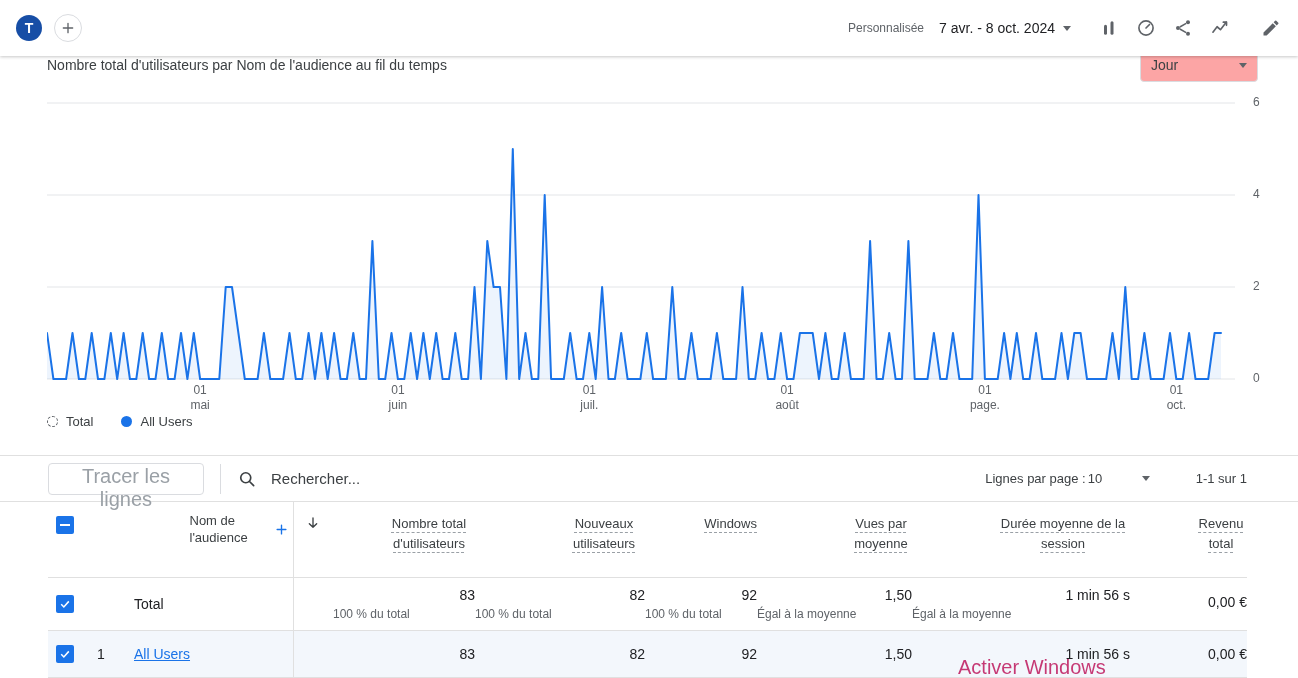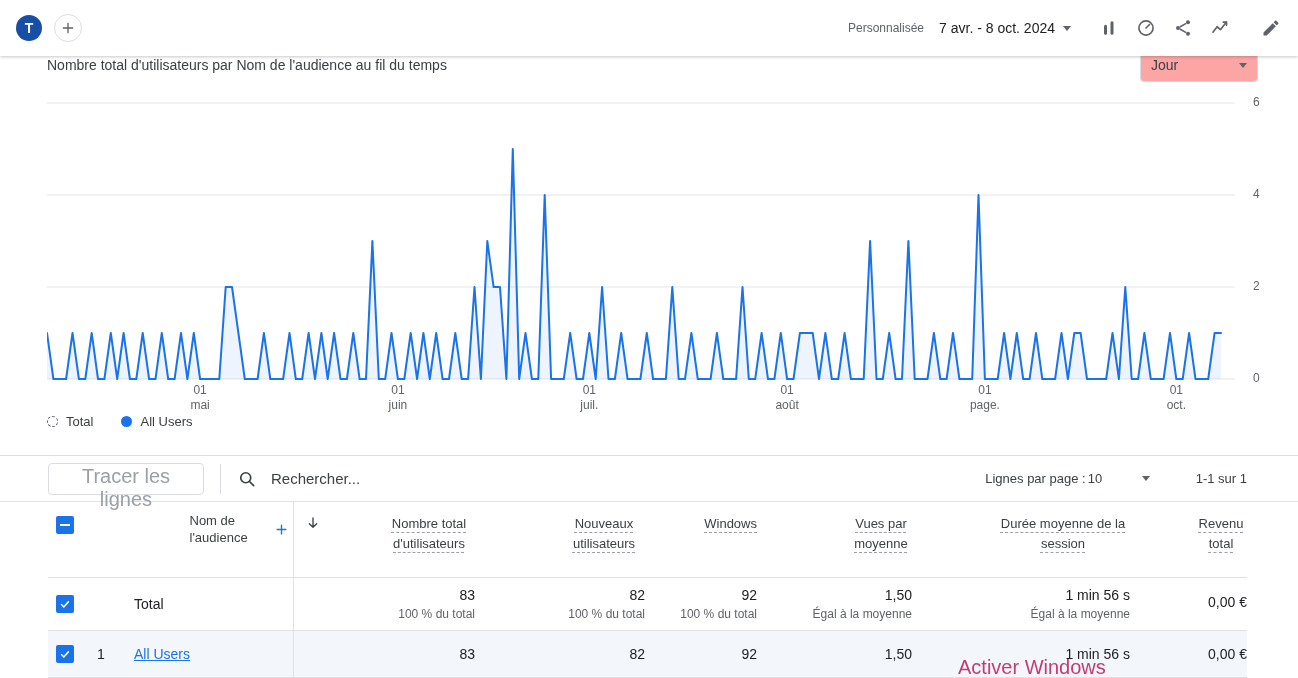--- a/index.html
+++ b/index.html
@@ -71,7 +71,7 @@
                        text-underline-offset:4px;line-height:17px;}
   .sort-cell{padding-top:13px;text-align:center;cursor:pointer;}
   .val{font-size:14px;color:#202124;text-align:right;line-height:17px;}
-  .sub{font-size:12px;color:#5f6368;text-align:right;margin-top:3px;line-height:14px;}
+  .sub{font-size:12px;color:#5f6368;margin-top:3px;line-height:14px;}
   .name-cell{padding-left:18px;text-align:left;font-size:14px;color:#202124;}
   .idx-cell{text-align:center;font-size:14px;color:#202124;}
   .link{color:var(--link,#1a73e8);text-decoration:underline;cursor:pointer;}

